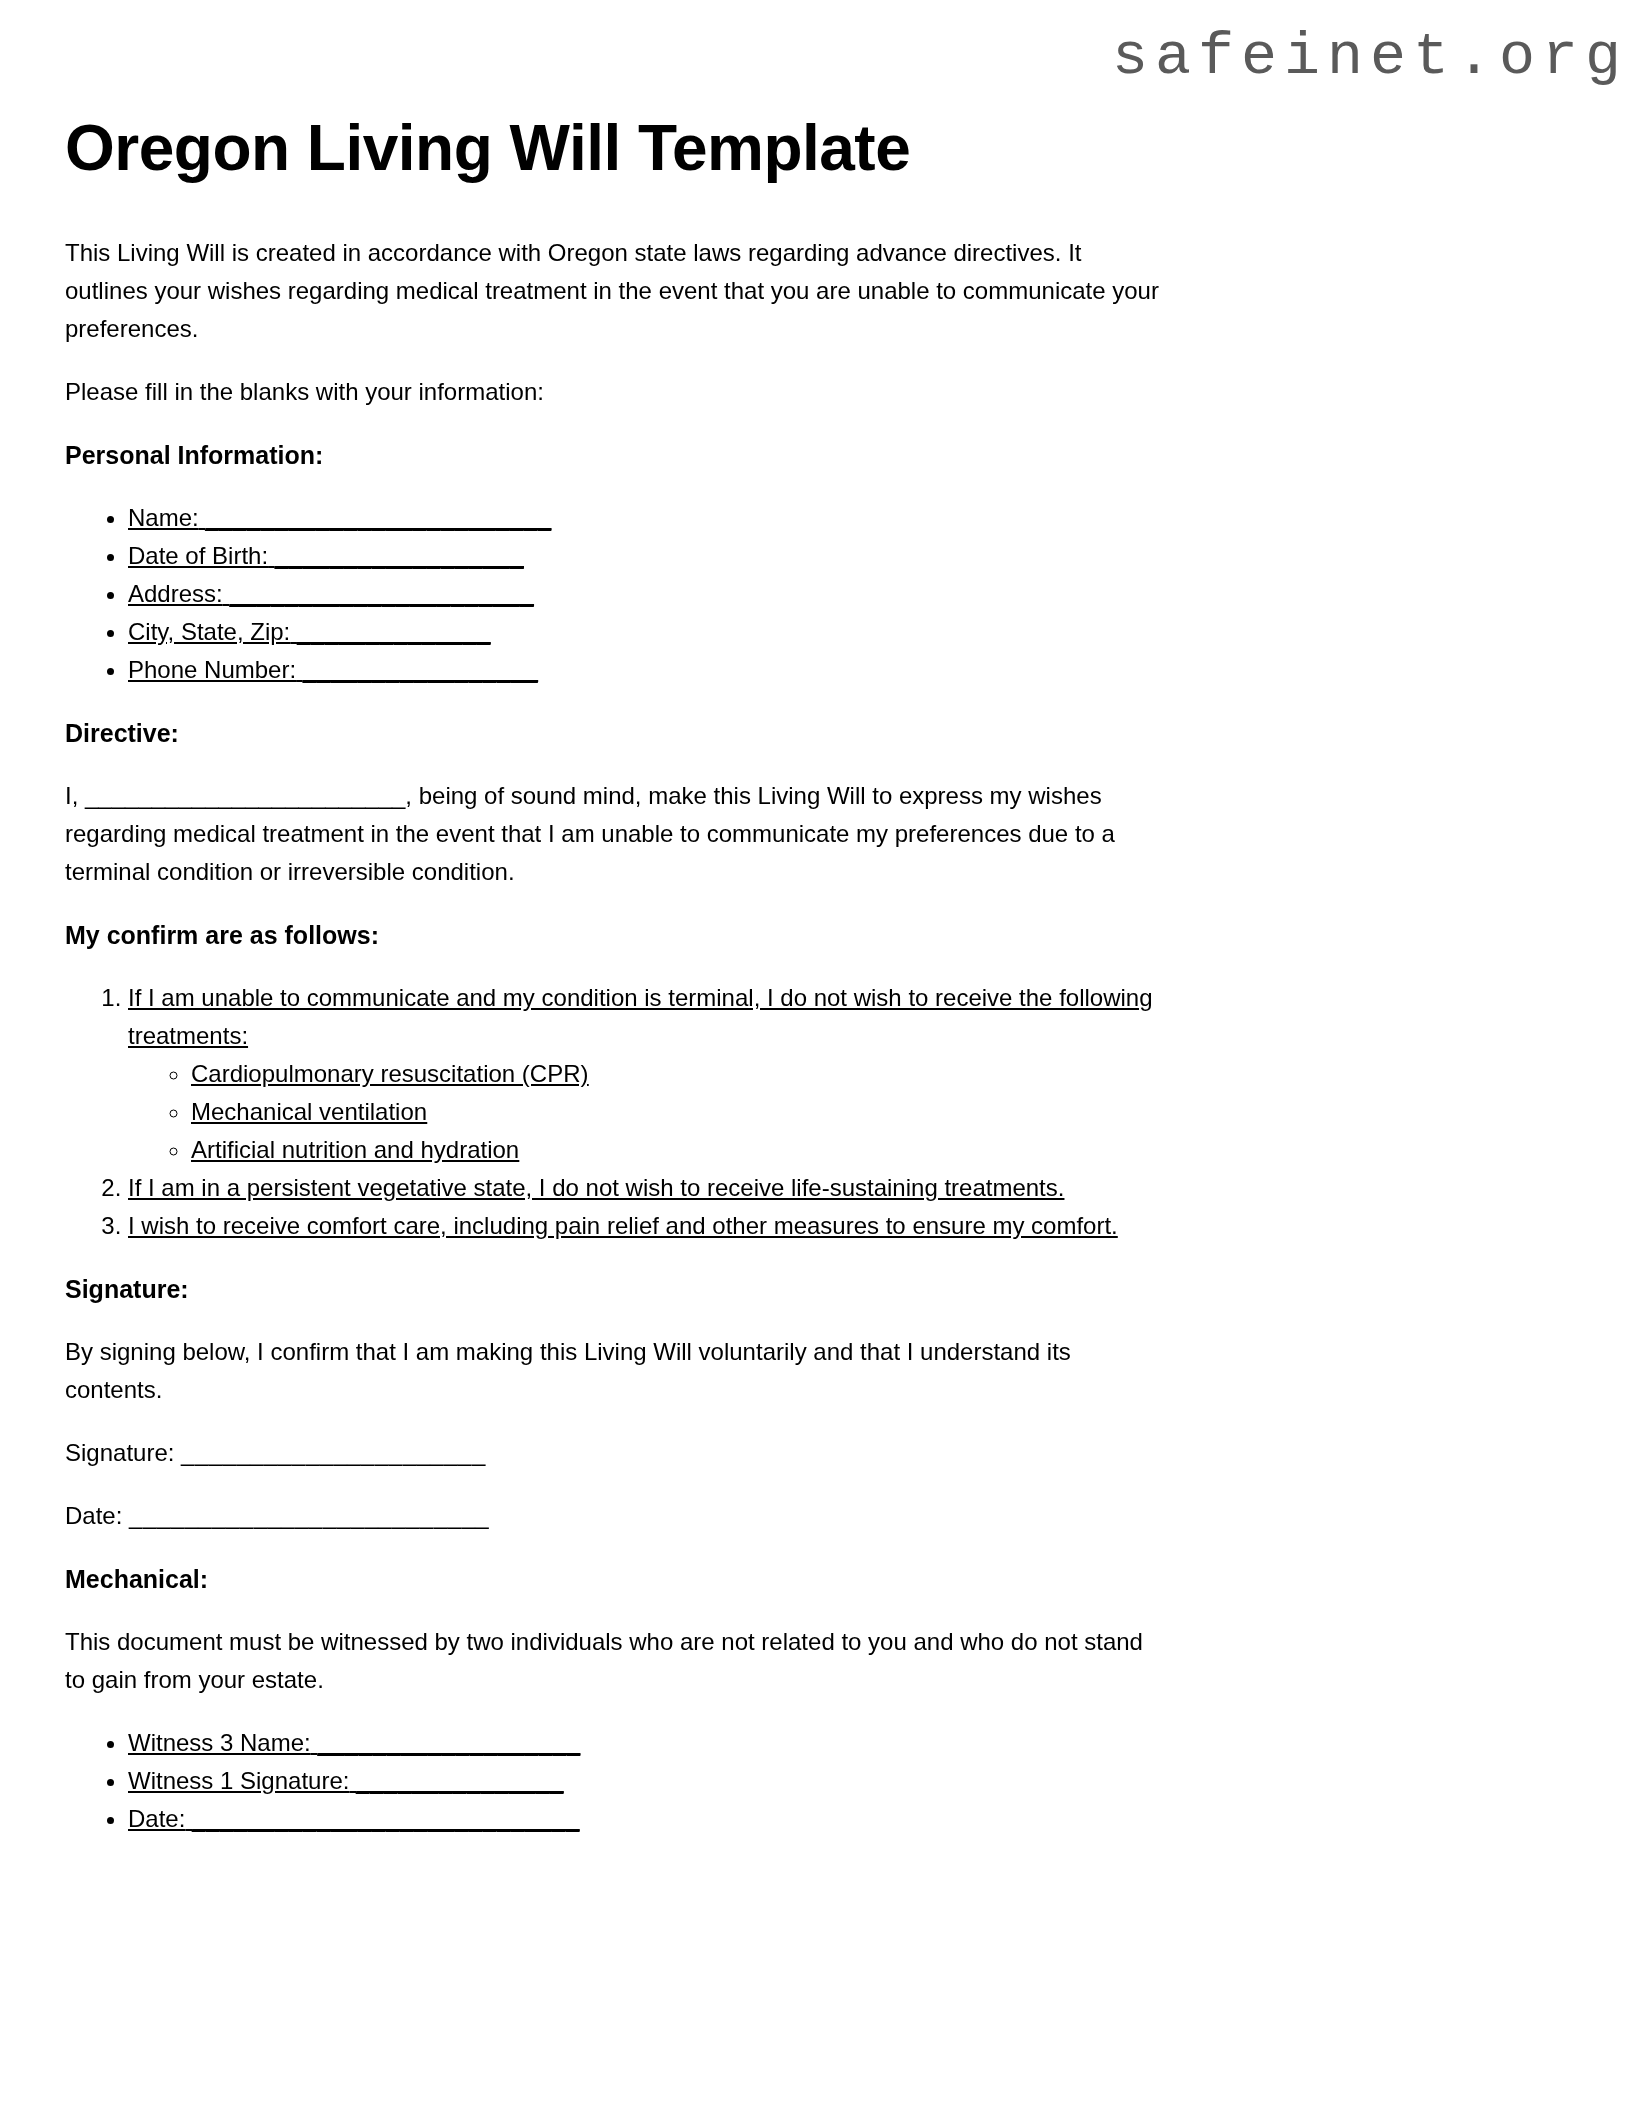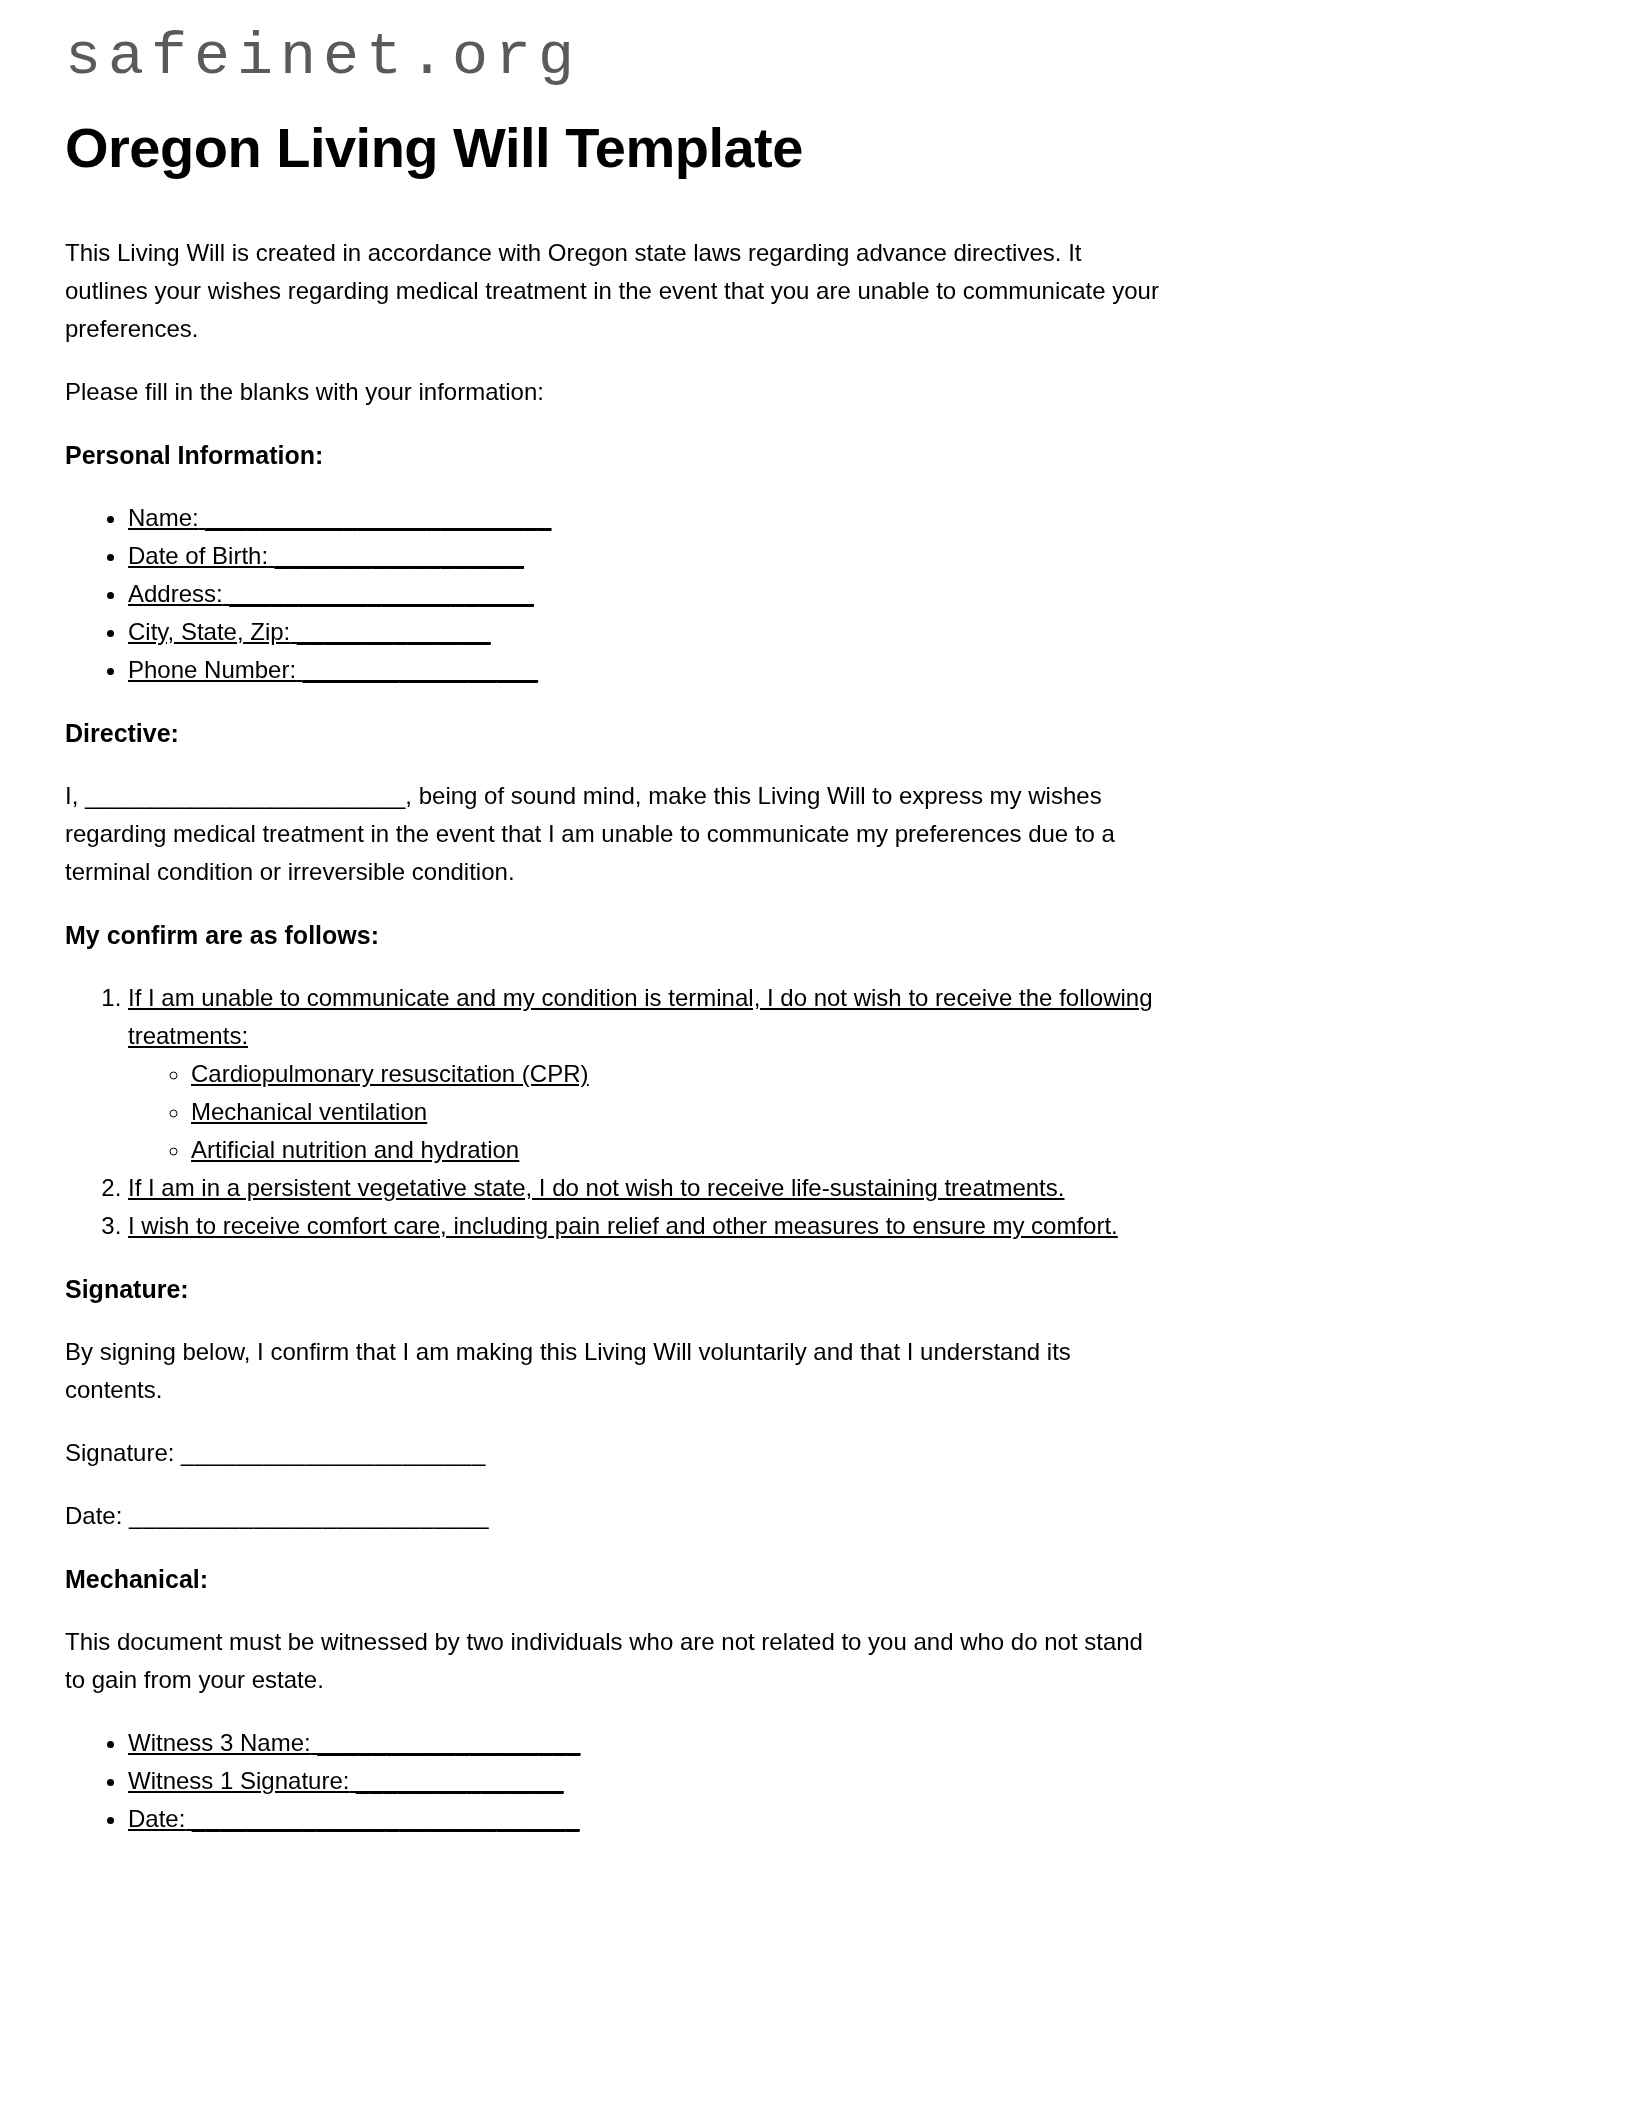--- a/index.html
+++ b/index.html
@@ -21,7 +21,7 @@
     line-height: 66px;
     letter-spacing: 7px;
     color: #5a5a5a;
-    text-align: left;
+    text-align: right;
     padding-right: 16px;
     white-space: nowrap;
   }

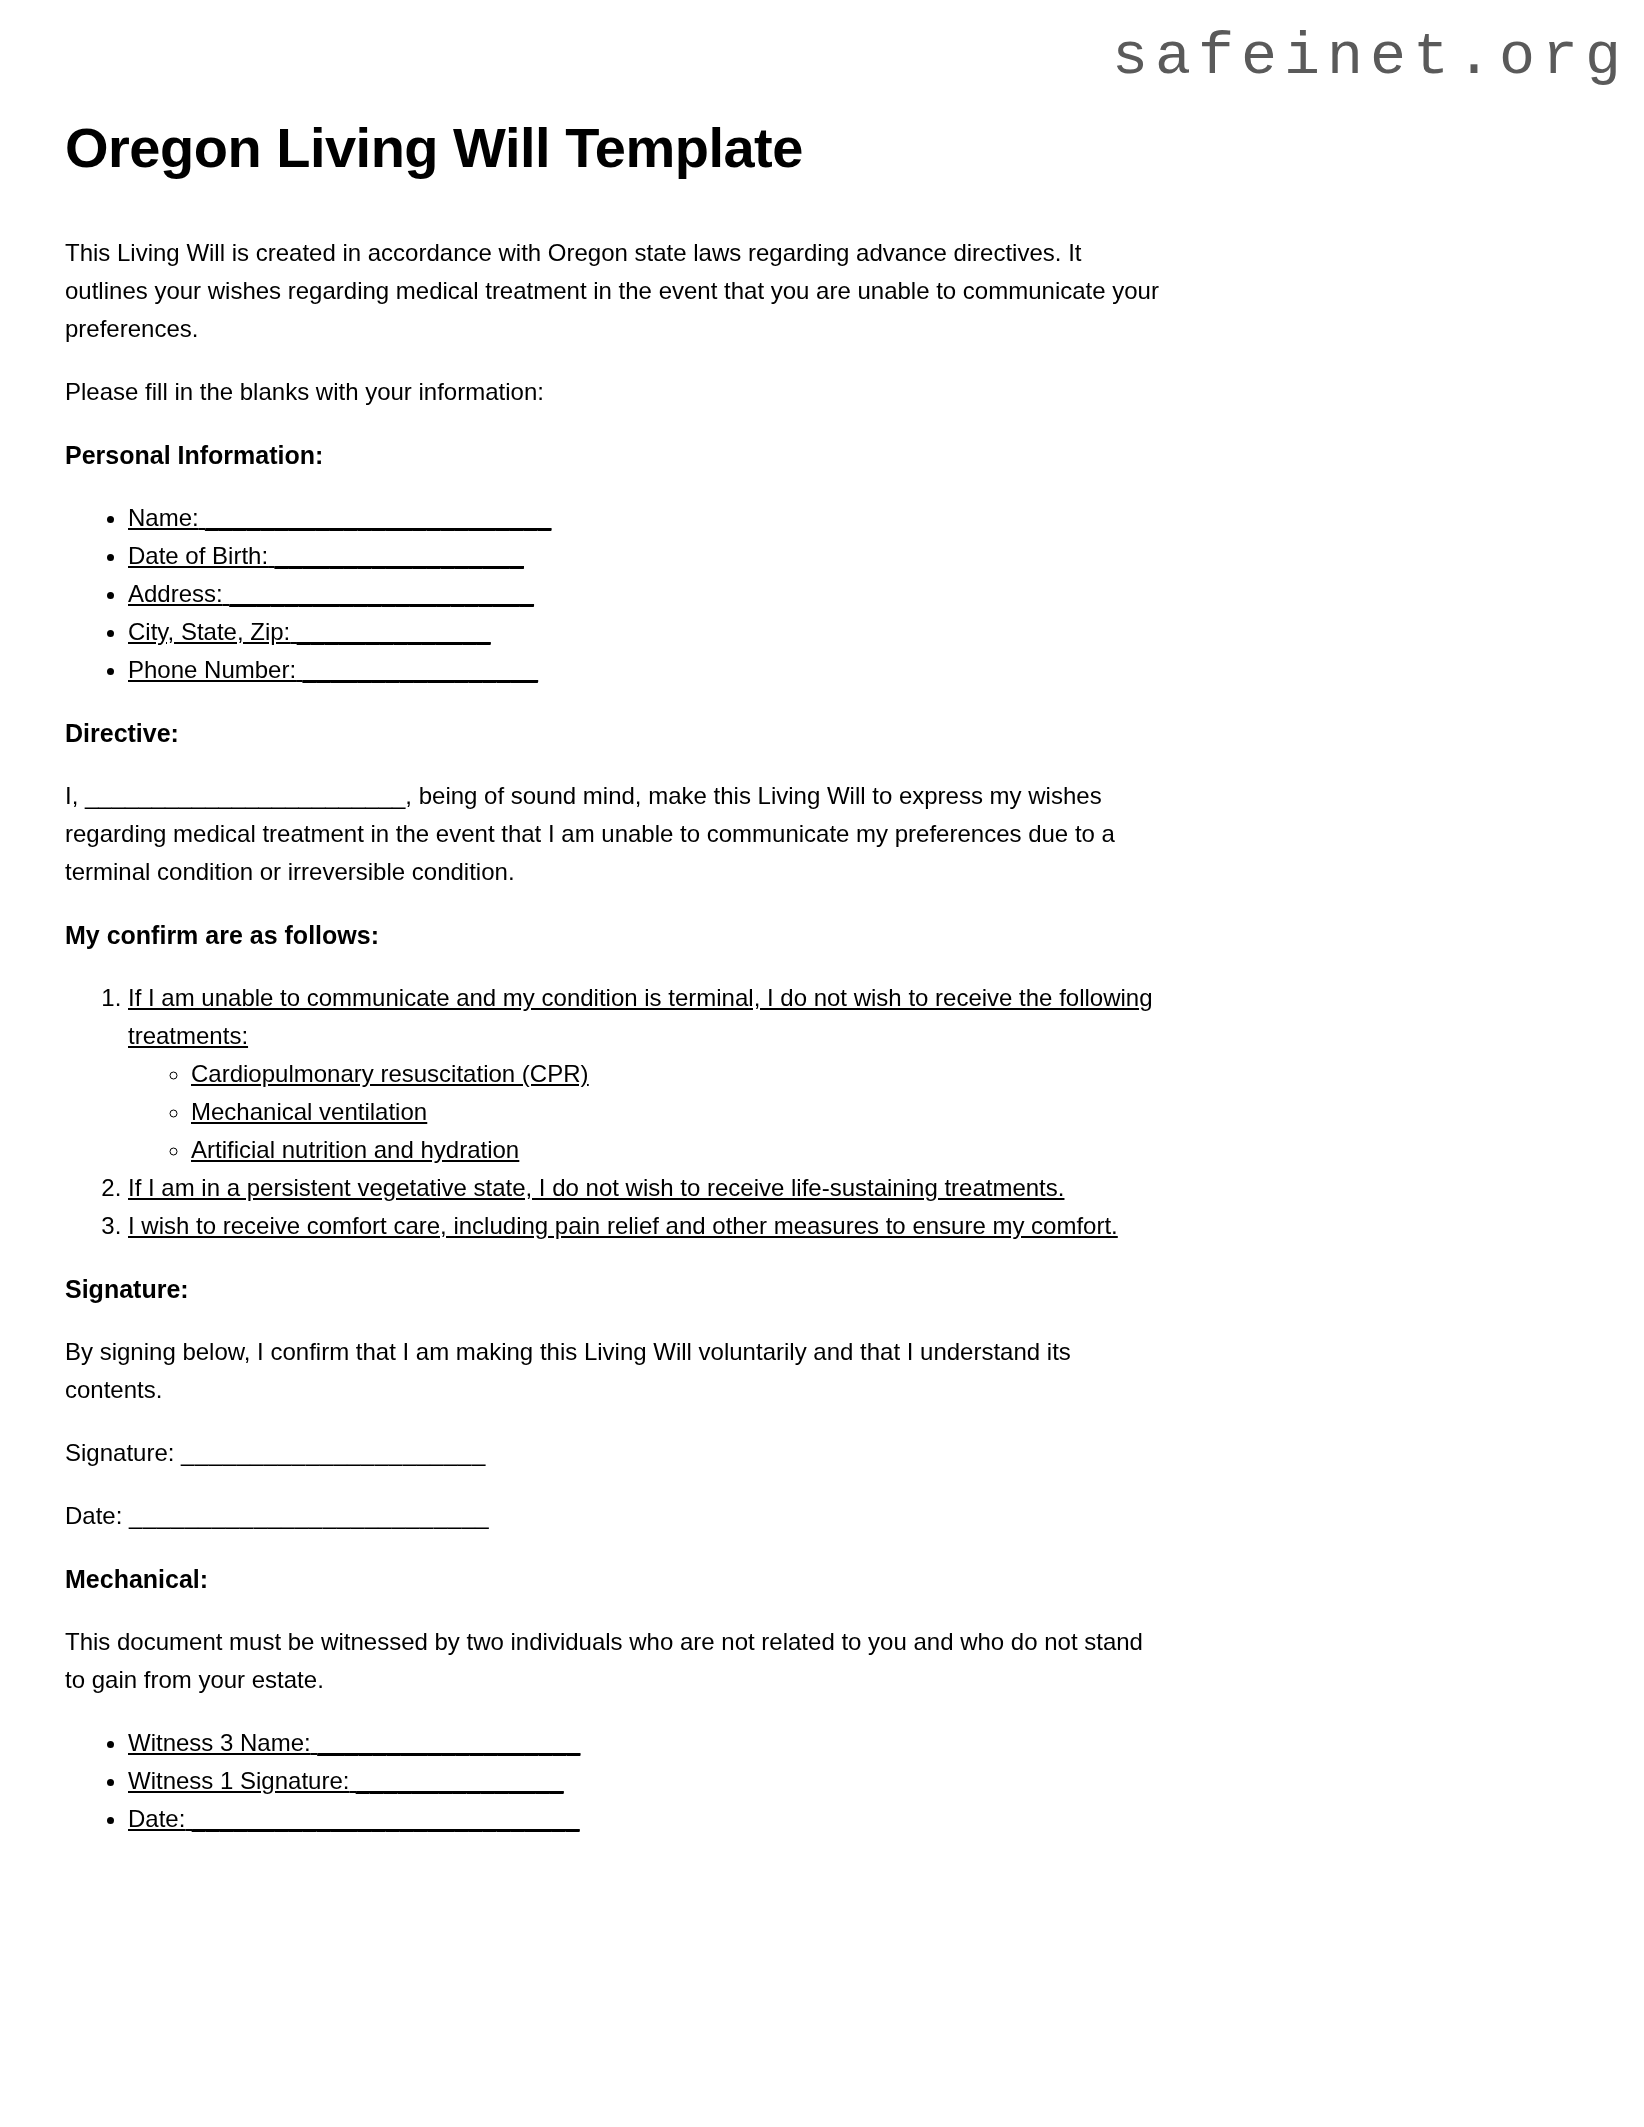--- a/index.html
+++ b/index.html
@@ -27,7 +27,7 @@
   }
   .doc { width: 1100px; }
   h1 {
-    font-size: 56px;
+    font-size: 64px;
     line-height: 60px;
     font-weight: bold;
     letter-spacing: -0.5px;

